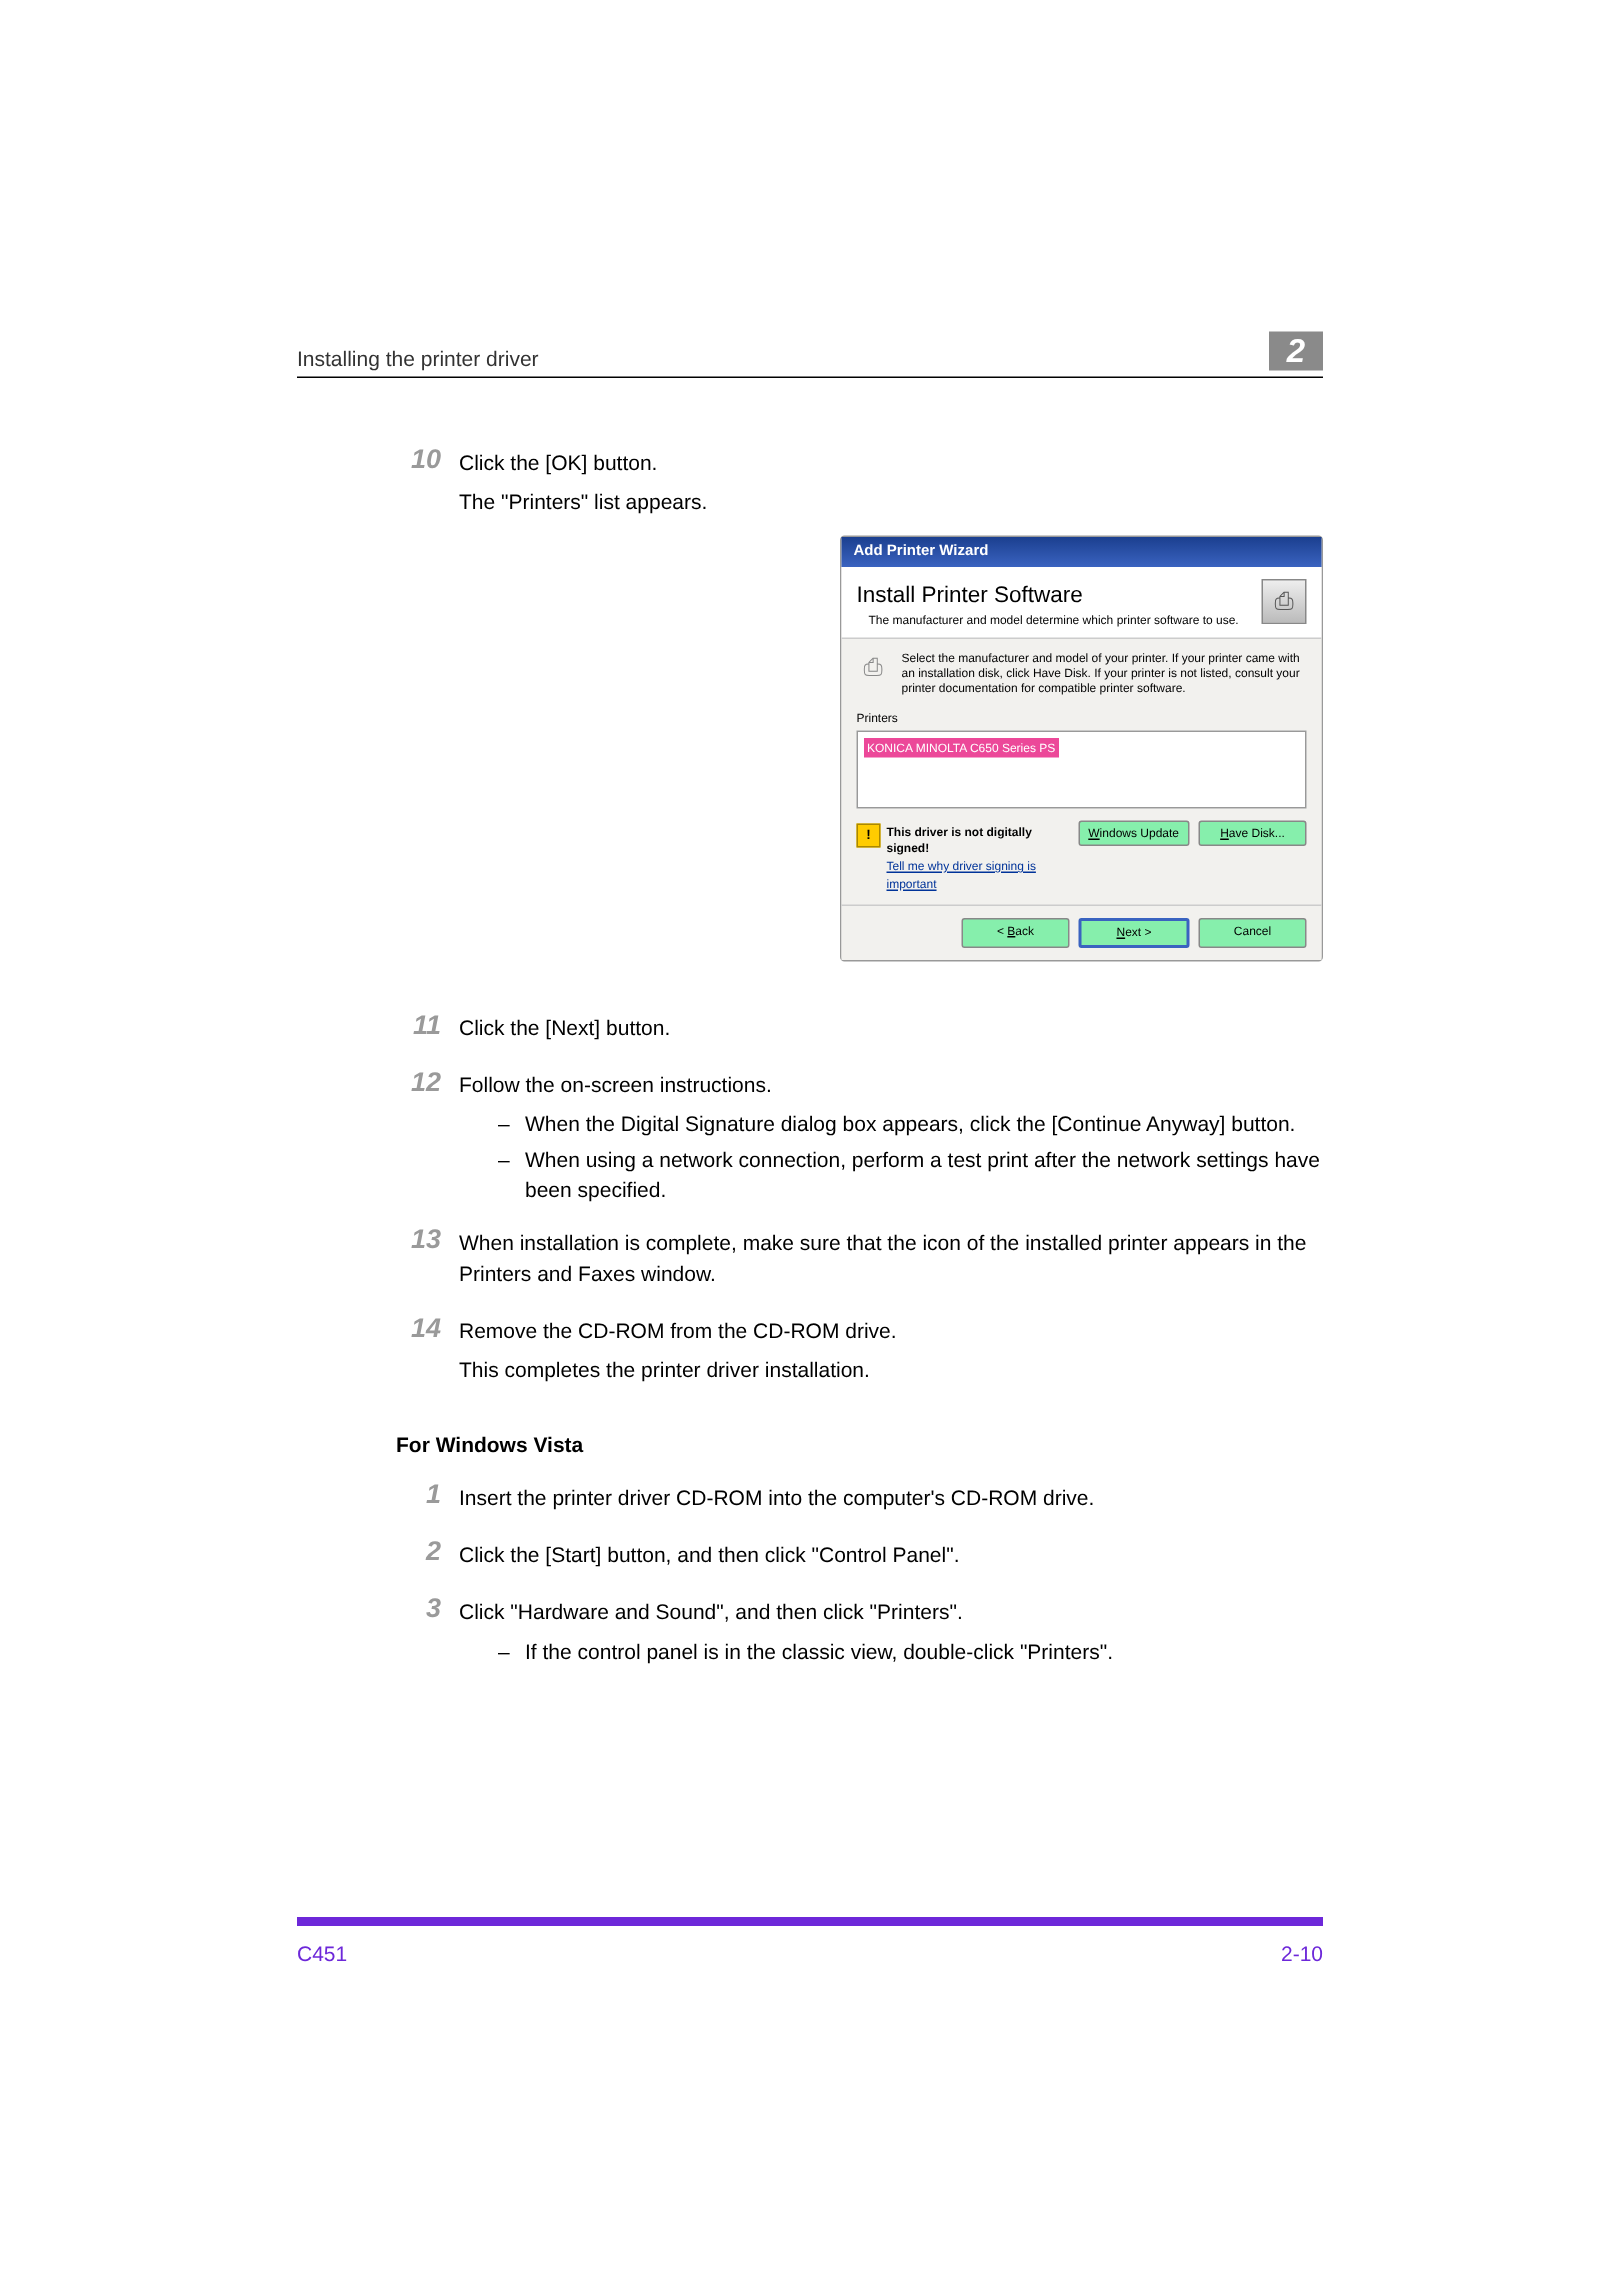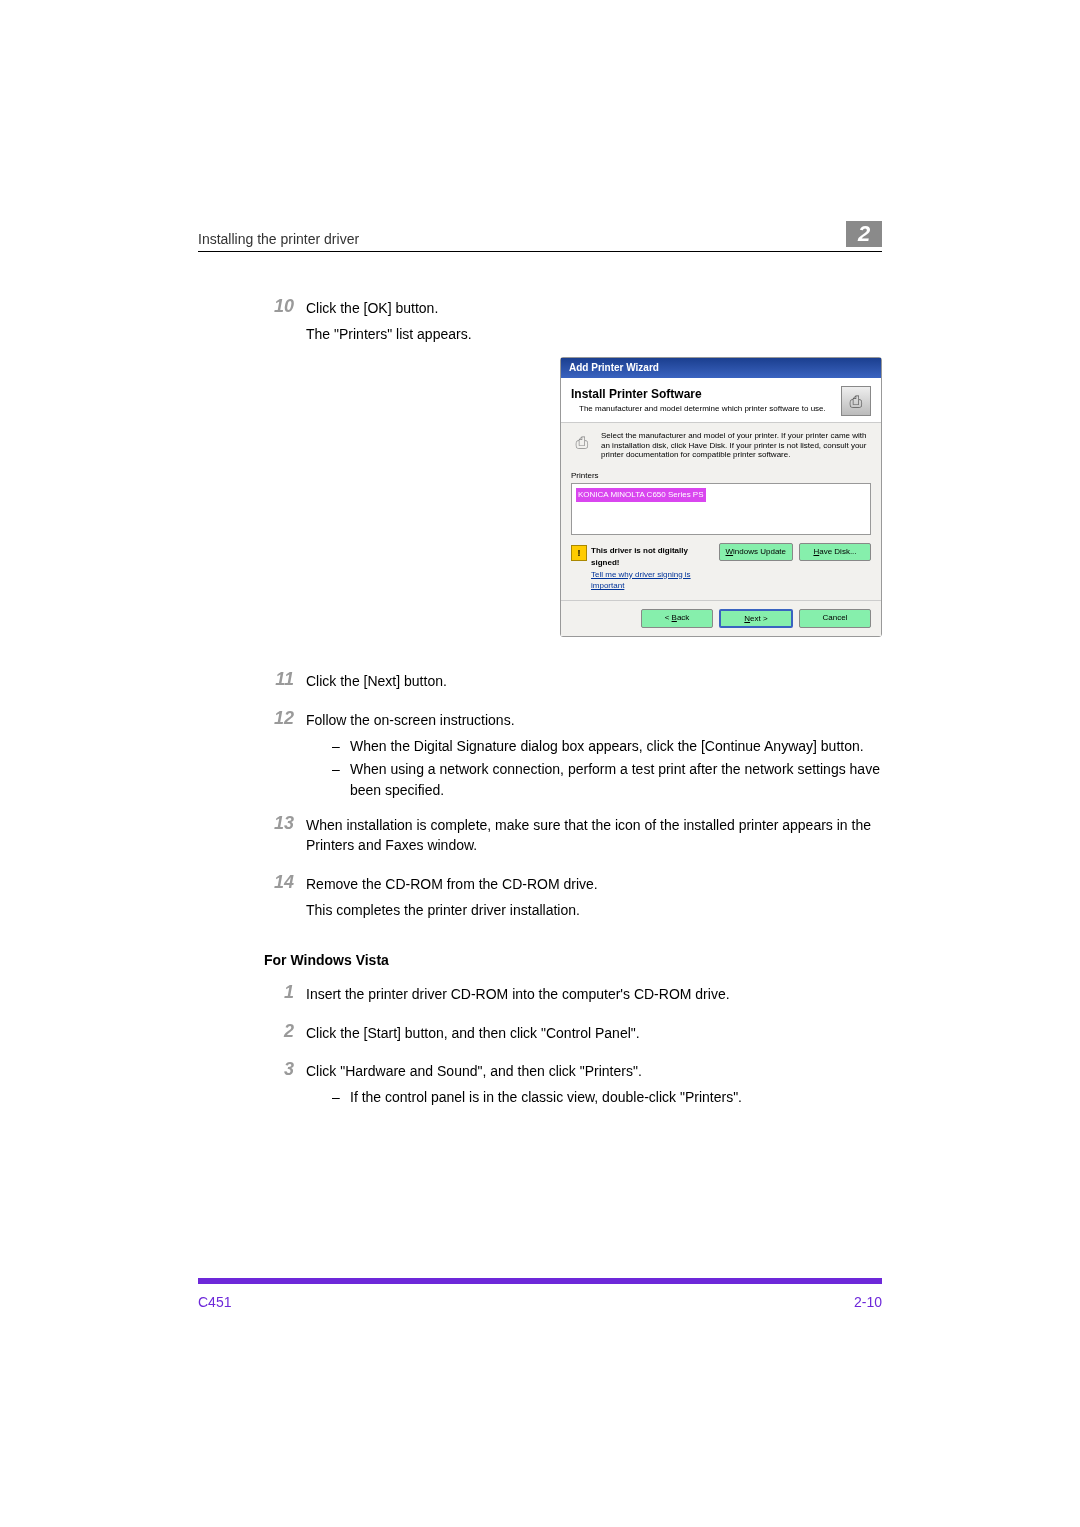--- a/index.html
+++ b/index.html
@@ -23,7 +23,7 @@
   .dlg-title{background:linear-gradient(#1b3f8f,#3a63c0);color:#fff;font-weight:700;padding:3px 8px;font-size:10px}
   .dlg-head{display:flex;align-items:flex-start;padding:8px 10px 6px 10px;border-bottom:1px solid #ccc;background:#fff}
   .dlg-head-text{flex:1}
-  .dlg-head-text .h{font-weight:700;font-size:12px}
+  .dlg-head-text .h{font-weight:400;font-size:15px}
   .dlg-head-text .s{font-size:8px;padding-left:8px}
   .dlg-icon{width:28px;height:28px;border:1px solid #888;background:linear-gradient(#eee,#bbb);display:flex;align-items:center;justify-content:center}
   .dlg-icon span{font-size:16px;color:#555}

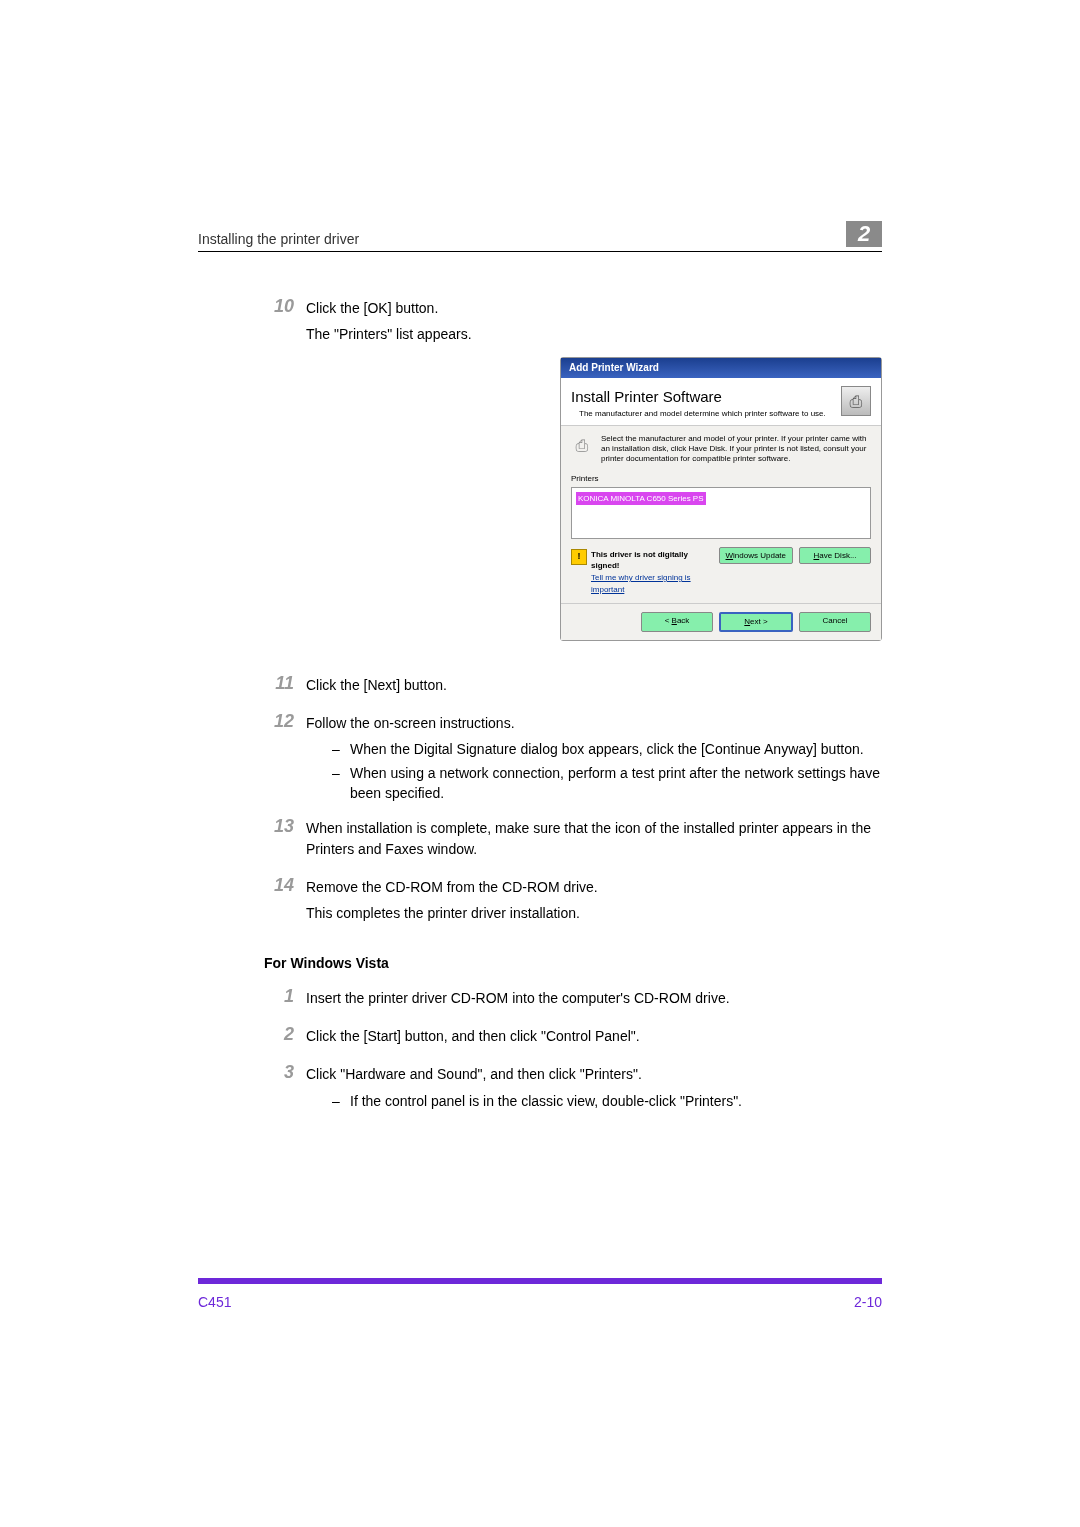--- a/index.html
+++ b/index.html
@@ -33,7 +33,7 @@
   .dlg-info-text{flex:1;font-size:8px;line-height:1.2}
   .printers-label{font-size:8px;margin-bottom:2px}
   .printers-box{border:1px solid #999;background:#fff;height:42px;padding:4px;font-size:8px}
-  .printers-box .sel{background:#d946ef;color:#fff;padding:1px 2px;display:inline-block}
+  .printers-box .sel{background:#ec4899;color:#fff;padding:1px 2px;display:inline-block}
   .warn-row{display:flex;align-items:flex-start;margin-top:10px;gap:4px}
   .warn-icon{width:14px;height:14px;background:#ffcc00;border:1px solid #aa8800;display:flex;align-items:center;justify-content:center;font-weight:900;font-size:9px;color:#000}
   .warn-text{flex:1;font-size:8px}

